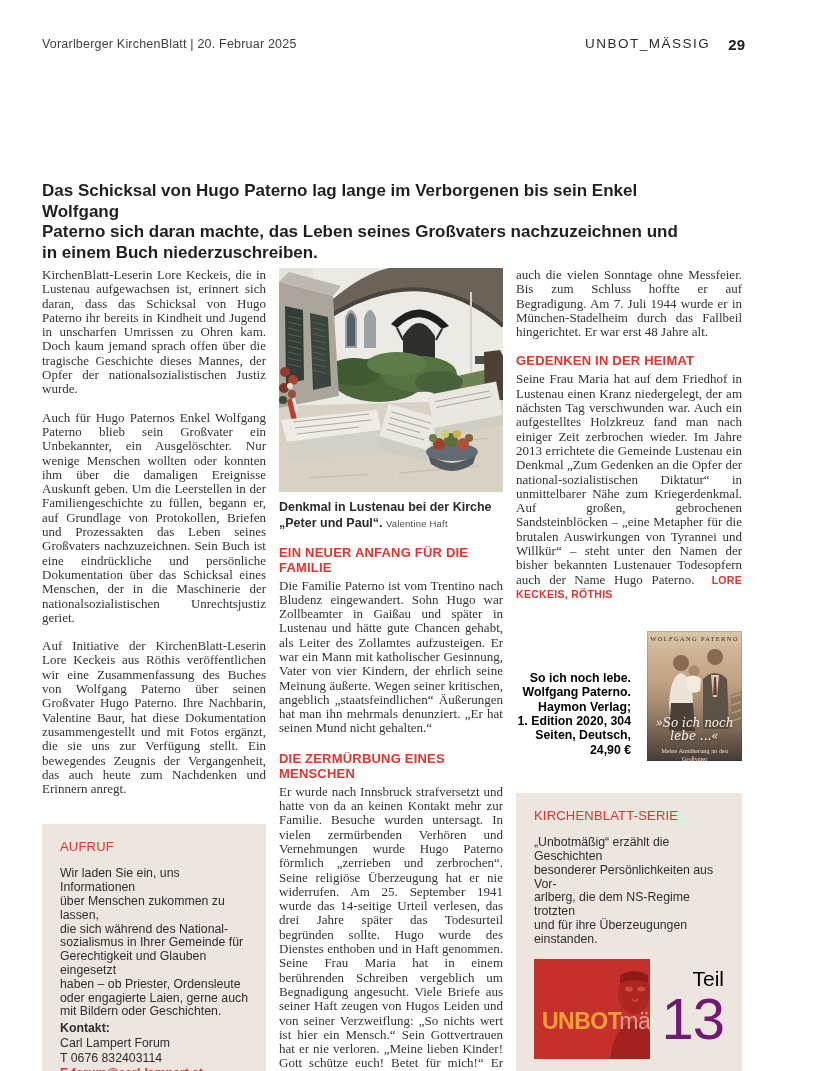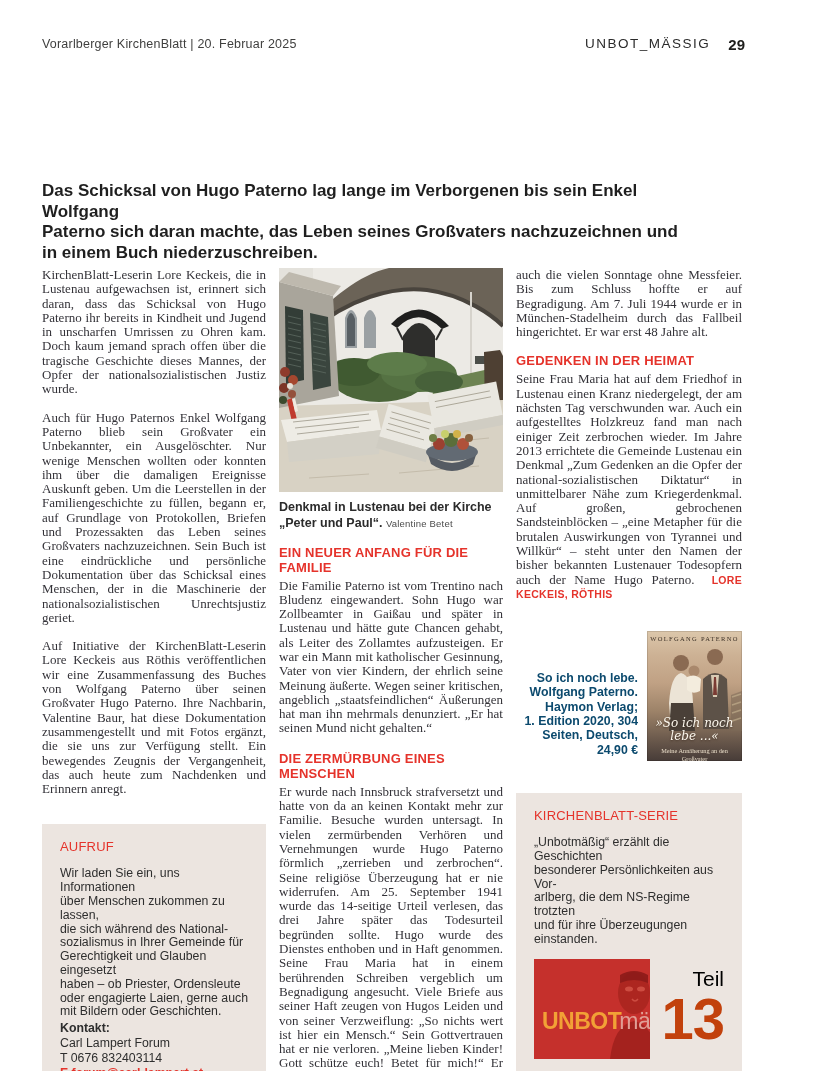--- a/index.html
+++ b/index.html
@@ -205,7 +205,7 @@
         </g>
       </svg>
 
-      <p class="caption"><span>Denkmal in Lustenau bei der Kirche „Peter und Paul“.</span> <span class="credit">Valentine Betet</span></p>
+      <p class="caption"><span>Denkmal in Lustenau bei der Kirche „Peter und Paul“.</span> <span class="credit">Valentine Haft</span></p>
 
       <p class="red-head first">EIN NEUER ANFANG FÜR DIE FAMILIE</p>
       <p class="body-text">Die Familie Paterno ist vom Trentino nach Bludenz eingewandert. Sohn Hugo war Zollbeamter in Gaißau und später in Lustenau und hätte gute Chancen gehabt, als Leiter des Zollamtes aufzusteigen. Er war ein Mann mit katholischer Gesinnung, Vater von vier Kindern, der ehrlich seine Meinung äußerte. Wegen seiner kritischen, angeblich „staatsfeindlichen“ Äußerungen hat man ihn mehrmals denunziert. „Er hat seinen Mund nicht gehalten.“</p>

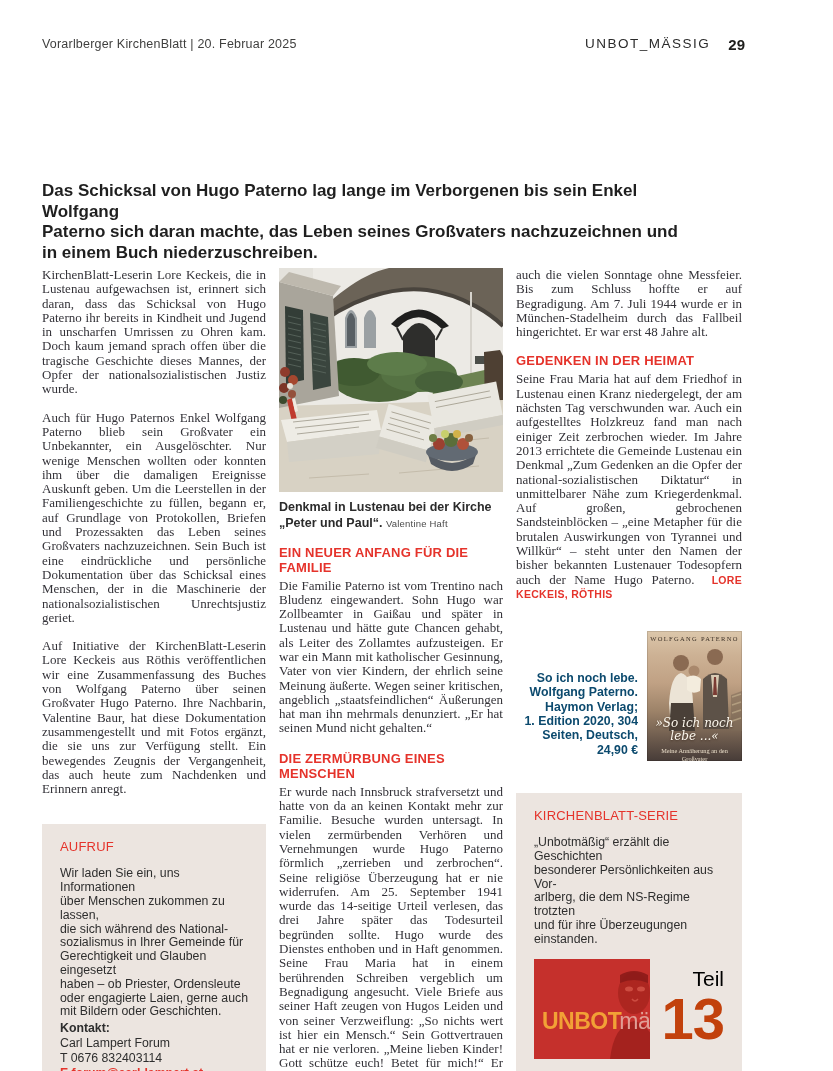--- a/index.html
+++ b/index.html
@@ -45,7 +45,7 @@
   .contact .email{color:#e5332b;font-weight:bold;text-decoration:none;}
   
   .book{display:flex;margin-top:30px;align-items:flex-end;}
-  .book-info{flex:1;text-align:right;font-size:12.3px;font-weight:bold;line-height:14.4px;color:#0c4a6e;white-space:pre-line;padding-right:9px;padding-bottom:4px;}
+  .book-info{flex:1;text-align:right;font-size:12.3px;font-weight:bold;line-height:14.4px;color:#000000;white-space:pre-line;padding-right:16px;padding-bottom:4px;}
   .book-cover{flex:0 0 95px;width:95px;height:130px;position:relative;overflow:hidden;
     background:linear-gradient(180deg,#dcc7ab 0%,#cdb295 18%,#c0a184 40%,#9c8268 62%,#6e5c4e 82%,#473c38 100%);
     box-shadow:0 0 0 1px rgba(0,0,0,.12) inset;}

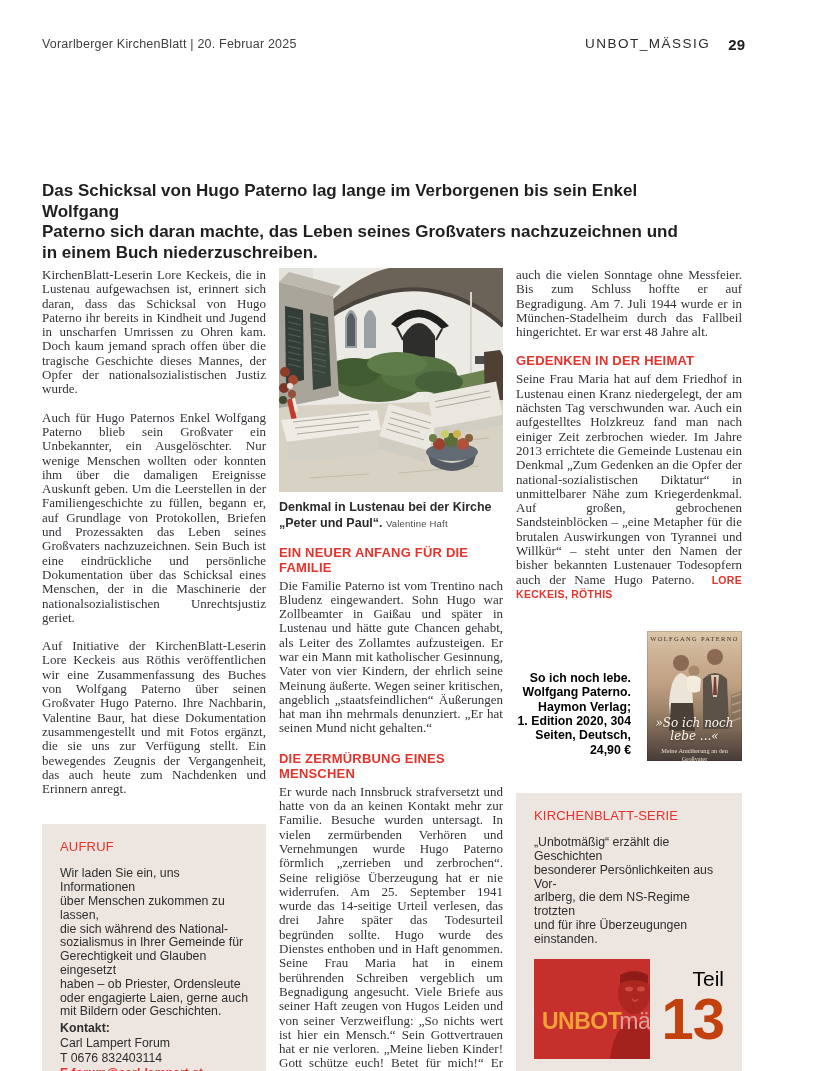--- a/index.html
+++ b/index.html
@@ -66,7 +66,7 @@
   .unbot-word .u2{color:#e09e95;font-weight:normal;margin-left:-2px;}
   .teil-block{flex:1;text-align:right;display:flex;flex-direction:column;justify-content:flex-start;}
   .teil-label{font-size:21px;color:#000000;margin-top:8px;}
-  .teil-number{font-size:58px;font-weight:700;color:#c2410c;line-height:52px;margin-top:2px;letter-spacing:-1px;}
+  .teil-number{font-size:58px;font-weight:400;color:#701a75;line-height:52px;margin-top:2px;letter-spacing:-1px;}
 </style>
 </head>
 <body>

